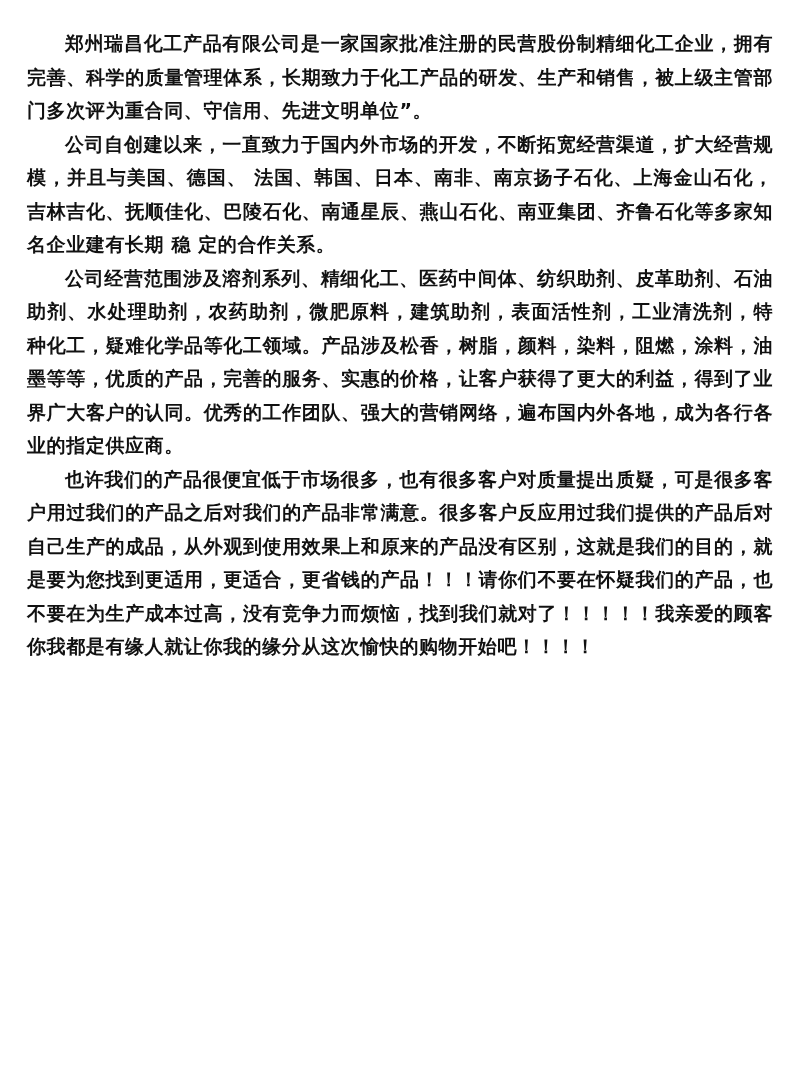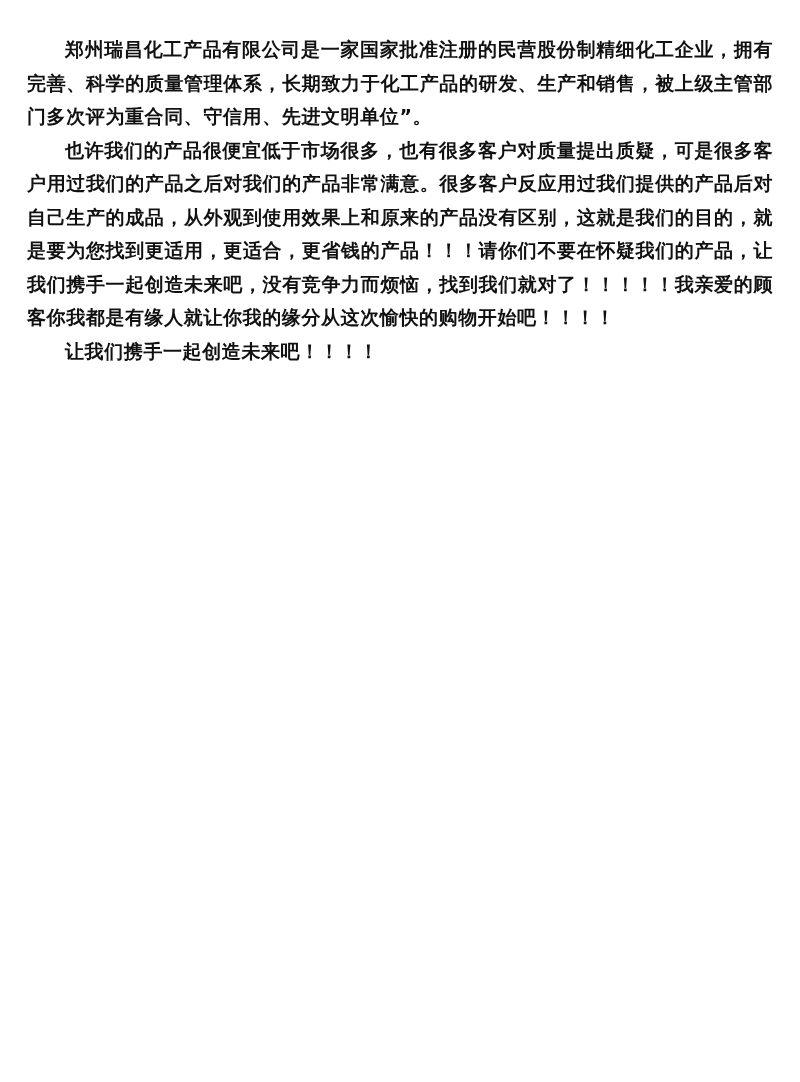--- a/index.html
+++ b/index.html
@@ -31,7 +31,6 @@
       text-indent: 2em;
     }
     .para.gap {
-      margin-top: 6px;
     }
   </style>
 </head>

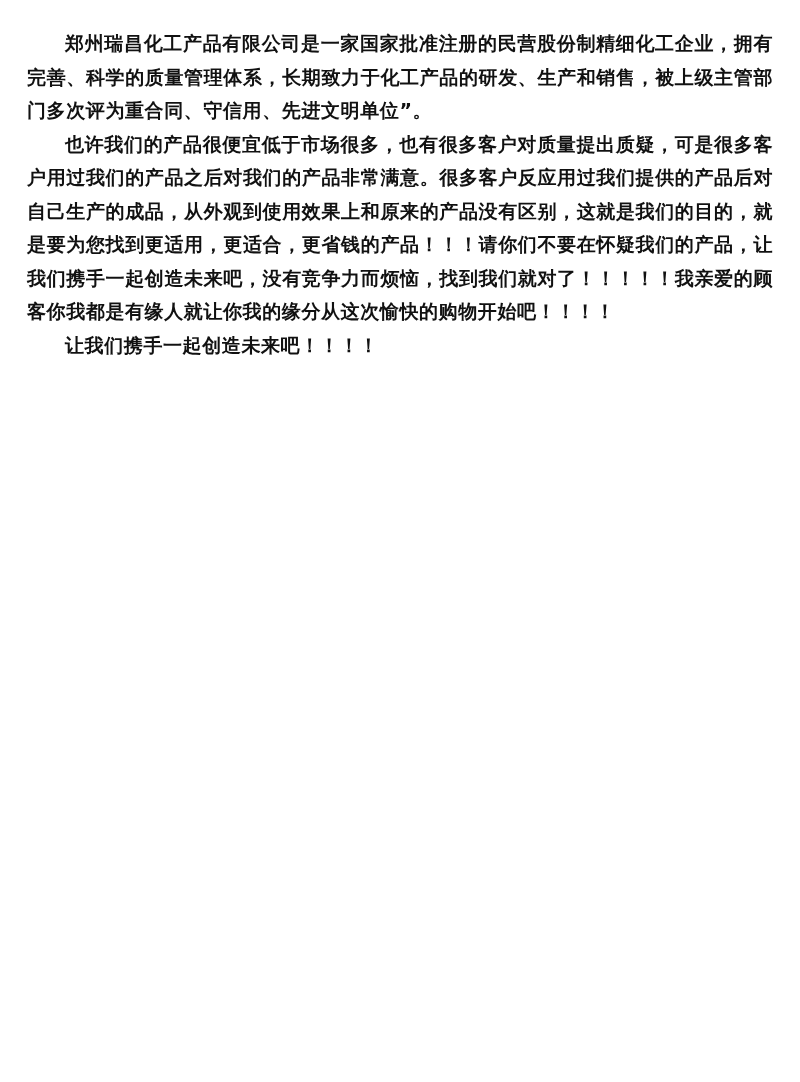--- a/index.html
+++ b/index.html
@@ -38,6 +38,7 @@
 
 <div class="doc">
   <p class="para gap">郑州瑞昌化工产品有限公司是一家国家批准注册的民营股份制精细化工企业，拥有完善、科学的质量管理体系，长期致力于化工产品的研发、生产和销售，被上级主管部门多次评为重合同、守信用、先进文明单位”。</p>
+  <p class="para">公司自创建以来，一直致力于国内外市场的开发，不断拓宽经营渠道，扩大经营规模，并且与美国、德国、 法国、韩国、日本、南非、南京扬子石化、上海金山石化，吉林吉化、抚顺佳化、巴陵石化、南通星辰、燕山石化、南亚集团、齐鲁石化等多家知名企业建有长期 稳 定的合作关系。</p>
   <p class="para">也许我们的产品很便宜低于市场很多，也有很多客户对质量提出质疑，可是很多客户用过我们的产品之后对我们的产品非常满意。很多客户反应用过我们提供的产品后对自己生产的成品，从外观到使用效果上和原来的产品没有区别，这就是我们的目的，就是要为您找到更适用，更适合，更省钱的产品！！！请你们不要在怀疑我们的产品，让我们携手一起创造未来吧，没有竞争力而烦恼，找到我们就对了！！！！！我亲爱的顾客你我都是有缘人就让你我的缘分从这次愉快的购物开始吧！！！！</p>
   <p class="para">让我们携手一起创造未来吧！！！！</p>
 </div>

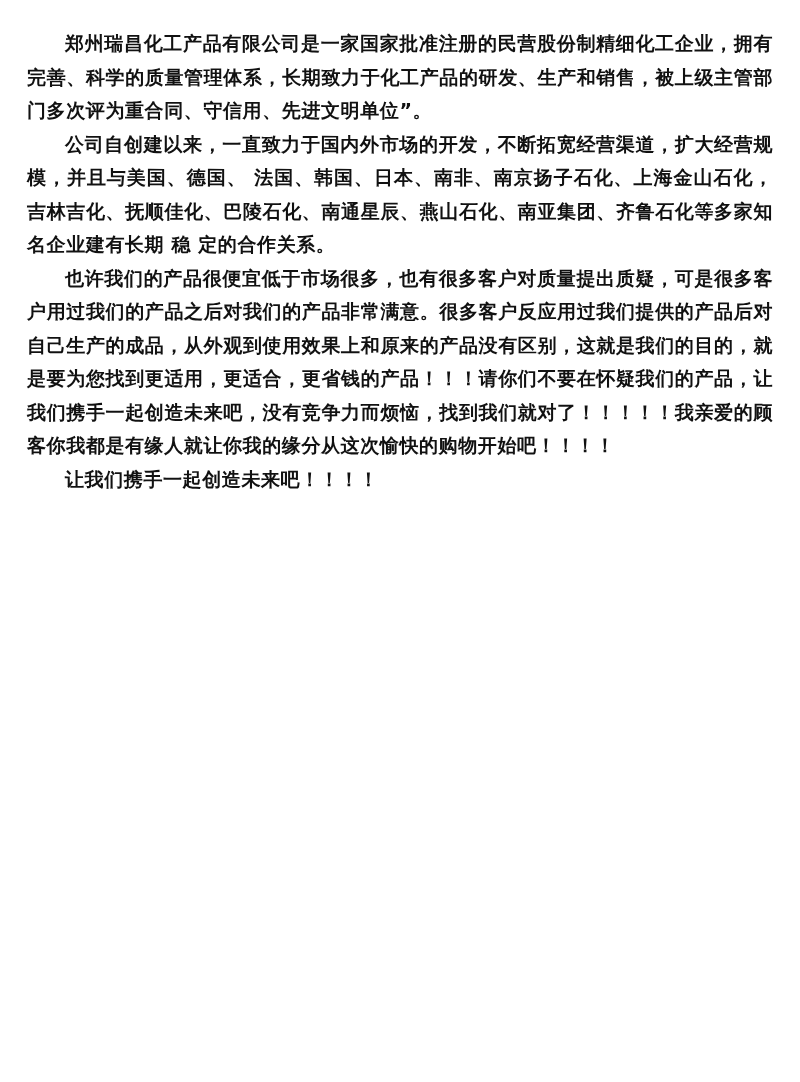--- a/index.html
+++ b/index.html
@@ -39,6 +39,7 @@
 <div class="doc">
   <p class="para gap">郑州瑞昌化工产品有限公司是一家国家批准注册的民营股份制精细化工企业，拥有完善、科学的质量管理体系，长期致力于化工产品的研发、生产和销售，被上级主管部门多次评为重合同、守信用、先进文明单位”。</p>
   <p class="para">公司自创建以来，一直致力于国内外市场的开发，不断拓宽经营渠道，扩大经营规模，并且与美国、德国、 法国、韩国、日本、南非、南京扬子石化、上海金山石化，吉林吉化、抚顺佳化、巴陵石化、南通星辰、燕山石化、南亚集团、齐鲁石化等多家知名企业建有长期 稳 定的合作关系。</p>
+  <p class="para">公司经营范围涉及溶剂系列、精细化工、医药中间体、纺织助剂、皮革助剂、石油助剂、水处理助剂，农药助剂，微肥原料，建筑助剂，表面活性剂，工业清洗剂，特 种化工，疑难化学品等化工领域。产品涉及松香，树脂，颜料，染料，阻燃，涂料，油墨等等，优质的产品，完善的服务、实惠的价格，让客户获得了更大的利益，得到了业界广大客户的认同。优秀的工作团队、强大的营销网络，遍布国内外各地，成为各行各业的指定供应商。</p>
   <p class="para">也许我们的产品很便宜低于市场很多，也有很多客户对质量提出质疑，可是很多客户用过我们的产品之后对我们的产品非常满意。很多客户反应用过我们提供的产品后对自己生产的成品，从外观到使用效果上和原来的产品没有区别，这就是我们的目的，就是要为您找到更适用，更适合，更省钱的产品！！！请你们不要在怀疑我们的产品，让我们携手一起创造未来吧，没有竞争力而烦恼，找到我们就对了！！！！！我亲爱的顾客你我都是有缘人就让你我的缘分从这次愉快的购物开始吧！！！！</p>
   <p class="para">让我们携手一起创造未来吧！！！！</p>
 </div>

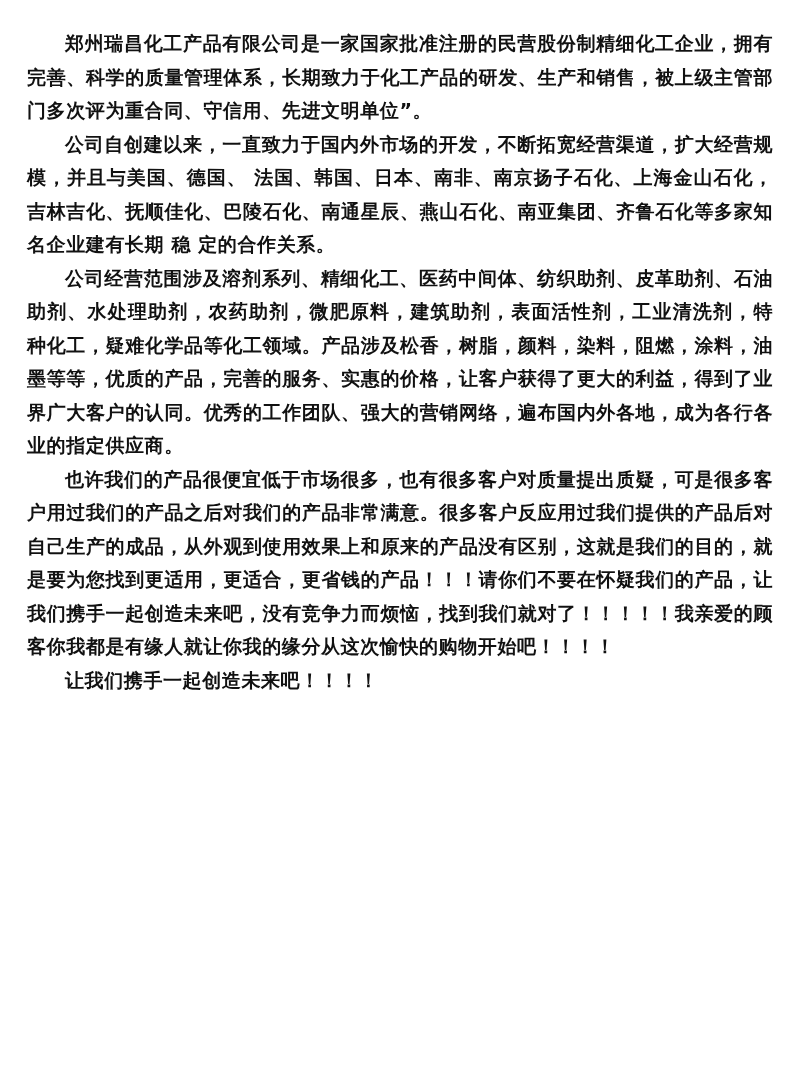--- a/index.html
+++ b/index.html
@@ -40,7 +40,7 @@
   <p class="para gap">郑州瑞昌化工产品有限公司是一家国家批准注册的民营股份制精细化工企业，拥有完善、科学的质量管理体系，长期致力于化工产品的研发、生产和销售，被上级主管部门多次评为重合同、守信用、先进文明单位”。</p>
   <p class="para">公司自创建以来，一直致力于国内外市场的开发，不断拓宽经营渠道，扩大经营规模，并且与美国、德国、 法国、韩国、日本、南非、南京扬子石化、上海金山石化，吉林吉化、抚顺佳化、巴陵石化、南通星辰、燕山石化、南亚集团、齐鲁石化等多家知名企业建有长期 稳 定的合作关系。</p>
   <p class="para">公司经营范围涉及溶剂系列、精细化工、医药中间体、纺织助剂、皮革助剂、石油助剂、水处理助剂，农药助剂，微肥原料，建筑助剂，表面活性剂，工业清洗剂，特 种化工，疑难化学品等化工领域。产品涉及松香，树脂，颜料，染料，阻燃，涂料，油墨等等，优质的产品，完善的服务、实惠的价格，让客户获得了更大的利益，得到了业界广大客户的认同。优秀的工作团队、强大的营销网络，遍布国内外各地，成为各行各业的指定供应商。</p>
-  <p class="para">也许我们的产品很便宜低于市场很多，也有很多客户对质量提出质疑，可是很多客户用过我们的产品之后对我们的产品非常满意。很多客户反应用过我们提供的产品后对自己生产的成品，从外观到使用效果上和原来的产品没有区别，这就是我们的目的，就是要为您找到更适用，更适合，更省钱的产品！！！请你们不要在怀疑我们的产品，让我们携手一起创造未来吧，没有竞争力而烦恼，找到我们就对了！！！！！我亲爱的顾客你我都是有缘人就让你我的缘分从这次愉快的购物开始吧！！！！</p>
+  <p class="para">也许我们的产品很便宜低于市场很多，也有很多客户对质量提出质疑，可是很多客户用过我们的产品之后对我们的产品非常满意。很多客户反应用过我们提供的产品后对自己生产的成品，从外观到使用效果上和原来的产品没有区别，这就是我们的目的，就是要为您找到更适用，更适合，更省钱的产品！！！请你们不要在怀疑我们的产品，也不要在为生产成本过高，没有竞争力而烦恼，找到我们就对了！！！！！我亲爱的顾客你我都是有缘人就让你我的缘分从这次愉快的购物开始吧！！！！</p>
   <p class="para">让我们携手一起创造未来吧！！！！</p>
 </div>
 

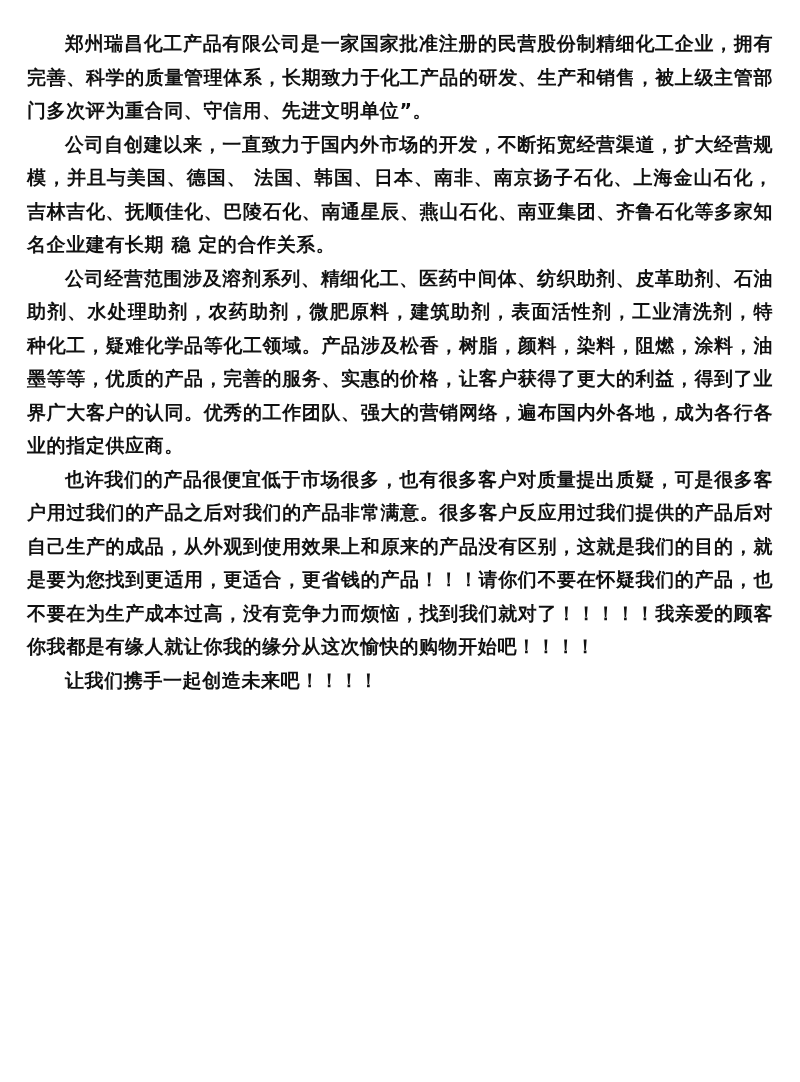--- a/index.html
+++ b/index.html
@@ -41,7 +41,6 @@
   <p class="para">公司自创建以来，一直致力于国内外市场的开发，不断拓宽经营渠道，扩大经营规模，并且与美国、德国、 法国、韩国、日本、南非、南京扬子石化、上海金山石化，吉林吉化、抚顺佳化、巴陵石化、南通星辰、燕山石化、南亚集团、齐鲁石化等多家知名企业建有长期 稳 定的合作关系。</p>
   <p class="para">公司经营范围涉及溶剂系列、精细化工、医药中间体、纺织助剂、皮革助剂、石油助剂、水处理助剂，农药助剂，微肥原料，建筑助剂，表面活性剂，工业清洗剂，特 种化工，疑难化学品等化工领域。产品涉及松香，树脂，颜料，染料，阻燃，涂料，油墨等等，优质的产品，完善的服务、实惠的价格，让客户获得了更大的利益，得到了业界广大客户的认同。优秀的工作团队、强大的营销网络，遍布国内外各地，成为各行各业的指定供应商。</p>
   <p class="para">也许我们的产品很便宜低于市场很多，也有很多客户对质量提出质疑，可是很多客户用过我们的产品之后对我们的产品非常满意。很多客户反应用过我们提供的产品后对自己生产的成品，从外观到使用效果上和原来的产品没有区别，这就是我们的目的，就是要为您找到更适用，更适合，更省钱的产品！！！请你们不要在怀疑我们的产品，也不要在为生产成本过高，没有竞争力而烦恼，找到我们就对了！！！！！我亲爱的顾客你我都是有缘人就让你我的缘分从这次愉快的购物开始吧！！！！</p>
-  <p class="para">让我们携手一起创造未来吧！！！！</p>
 </div>
 
 </body></html>

